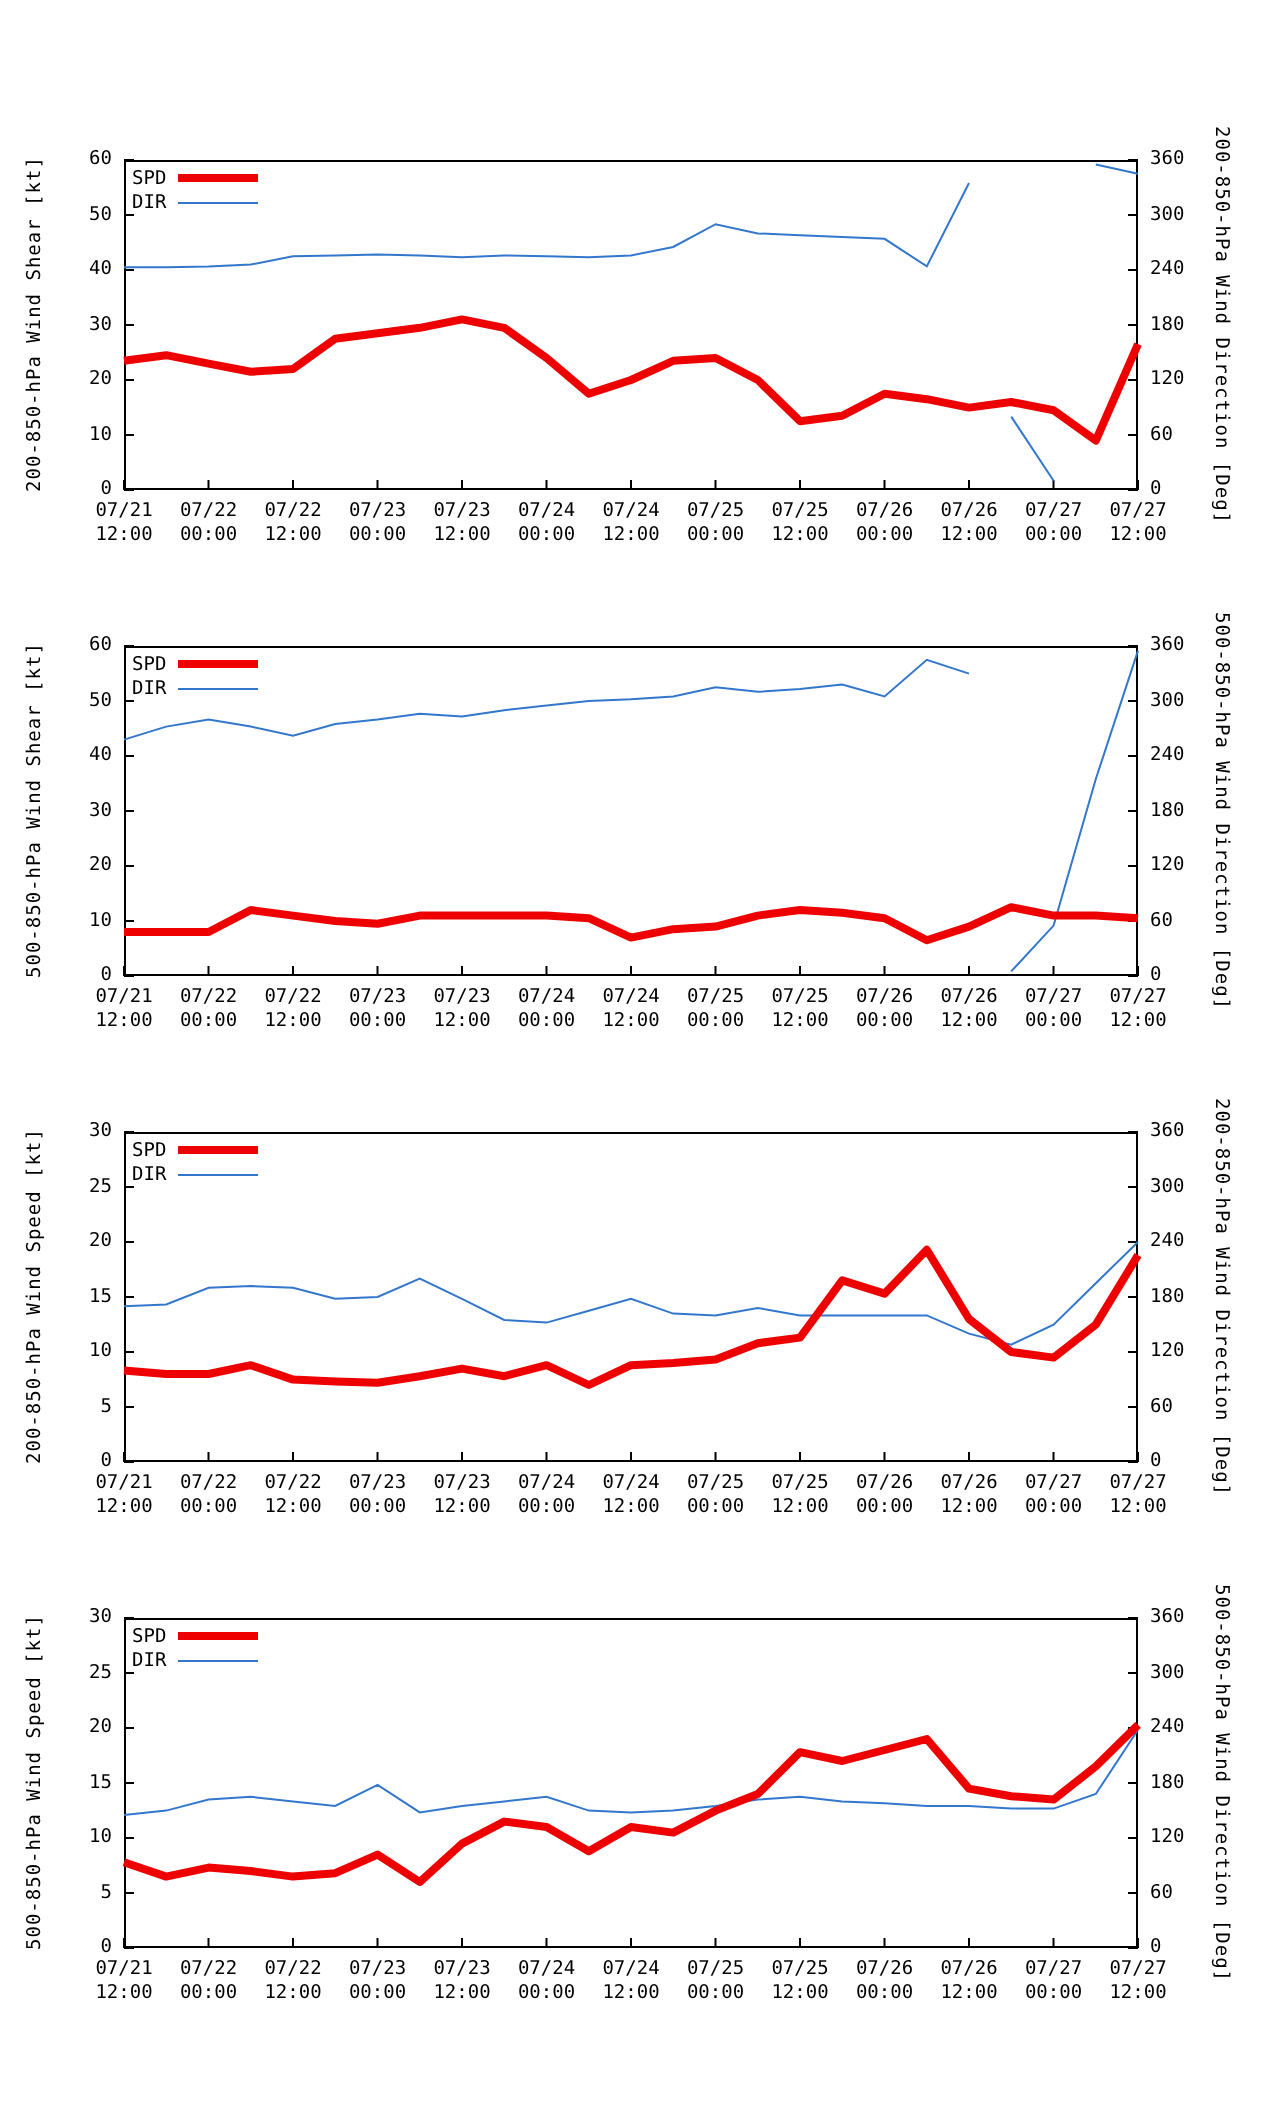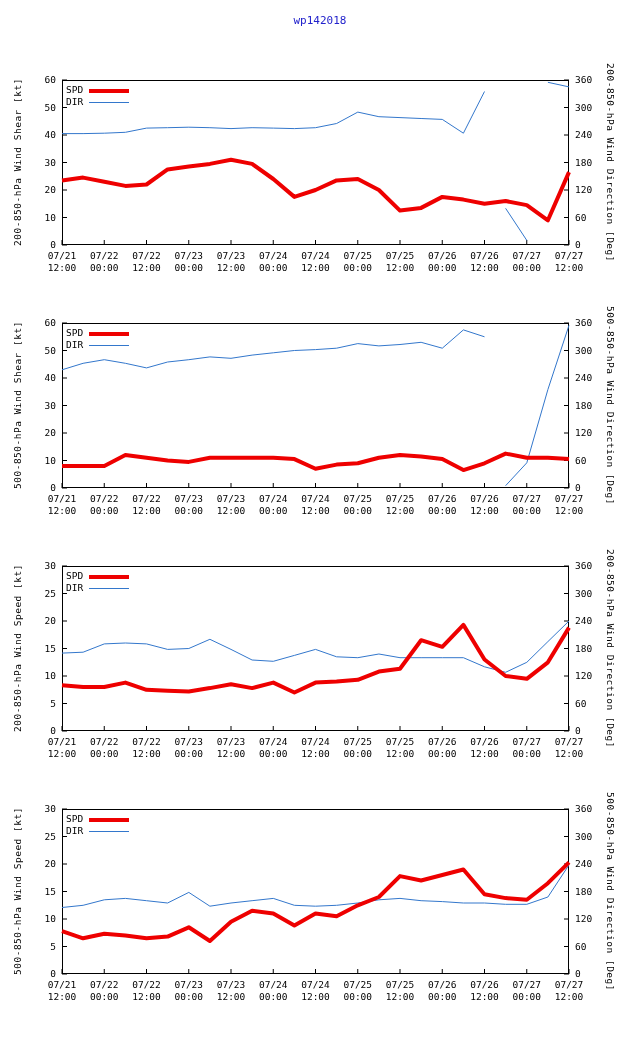--- a/index.html
+++ b/index.html
@@ -23,7 +23,6 @@
 <body>
 
 <div class="page">
-  <div class="title">wp142018</div>
 
   <div class="panel" style="top:60px" id="panel0">
       <div class="plot" style="left: 62px; top: 20px; width: 507px; height: 165px;"></div>

